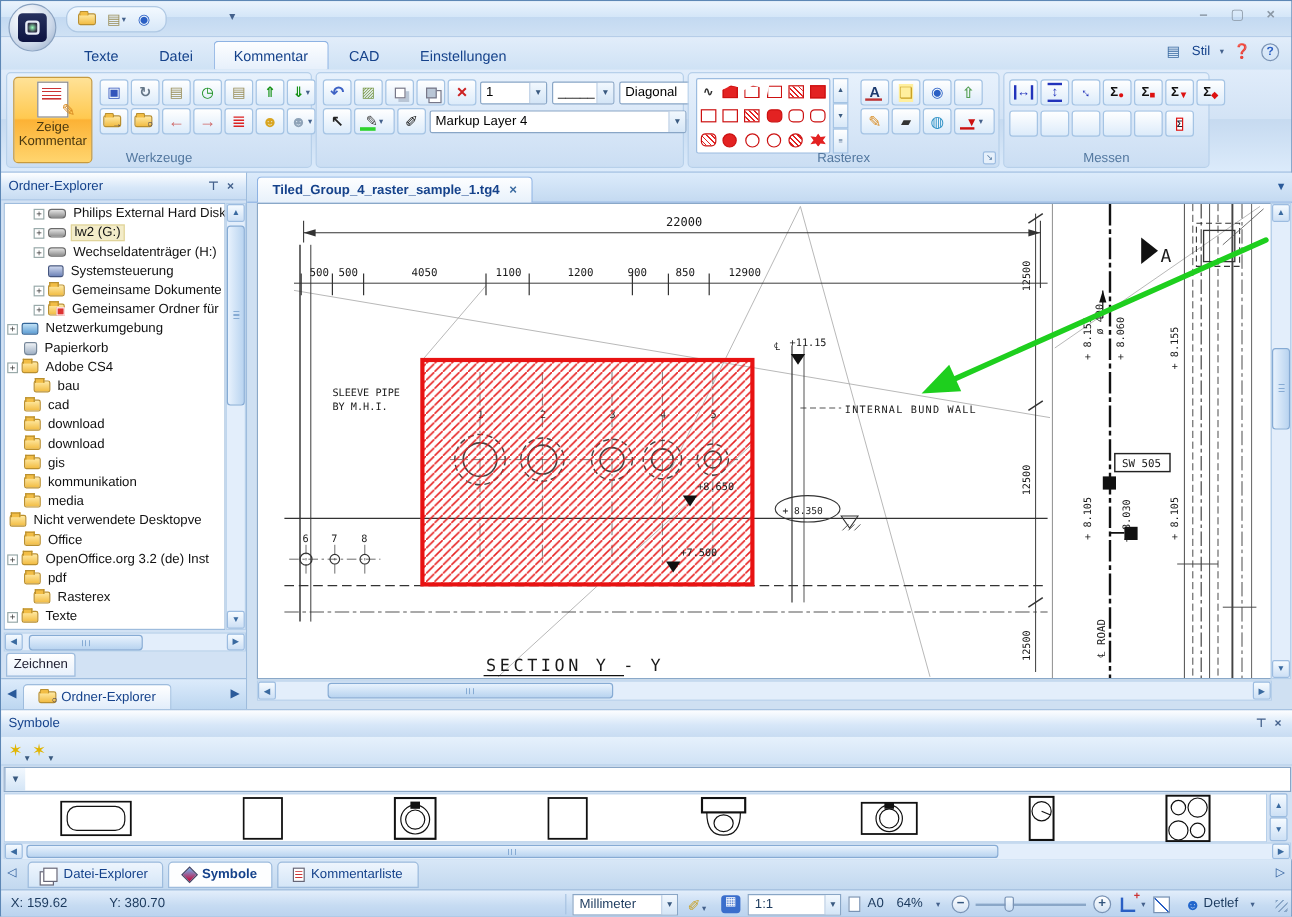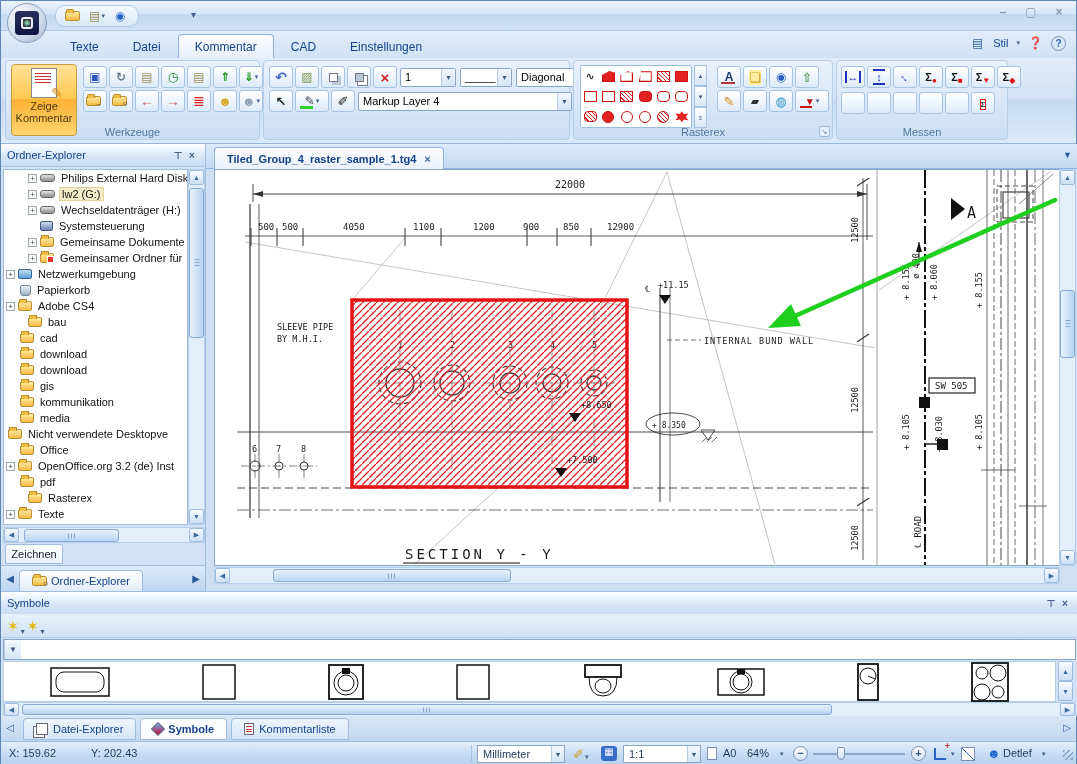--- a/index.html
+++ b/index.html
@@ -930,7 +930,7 @@
 
   <div class="statusbar">
     <span class="st" style="left:8px">X: 159.62</span>
-    <span class="st" style="left:90px">Y: 202.43</span>
+    <span class="st" style="left:90px">Y: 380.70</span>
     <span class="vsep" style="left:470px"></span>
     <span class="scombo" style="left:476px; width:88px">
         <span class="cval">Millimeter</span>

